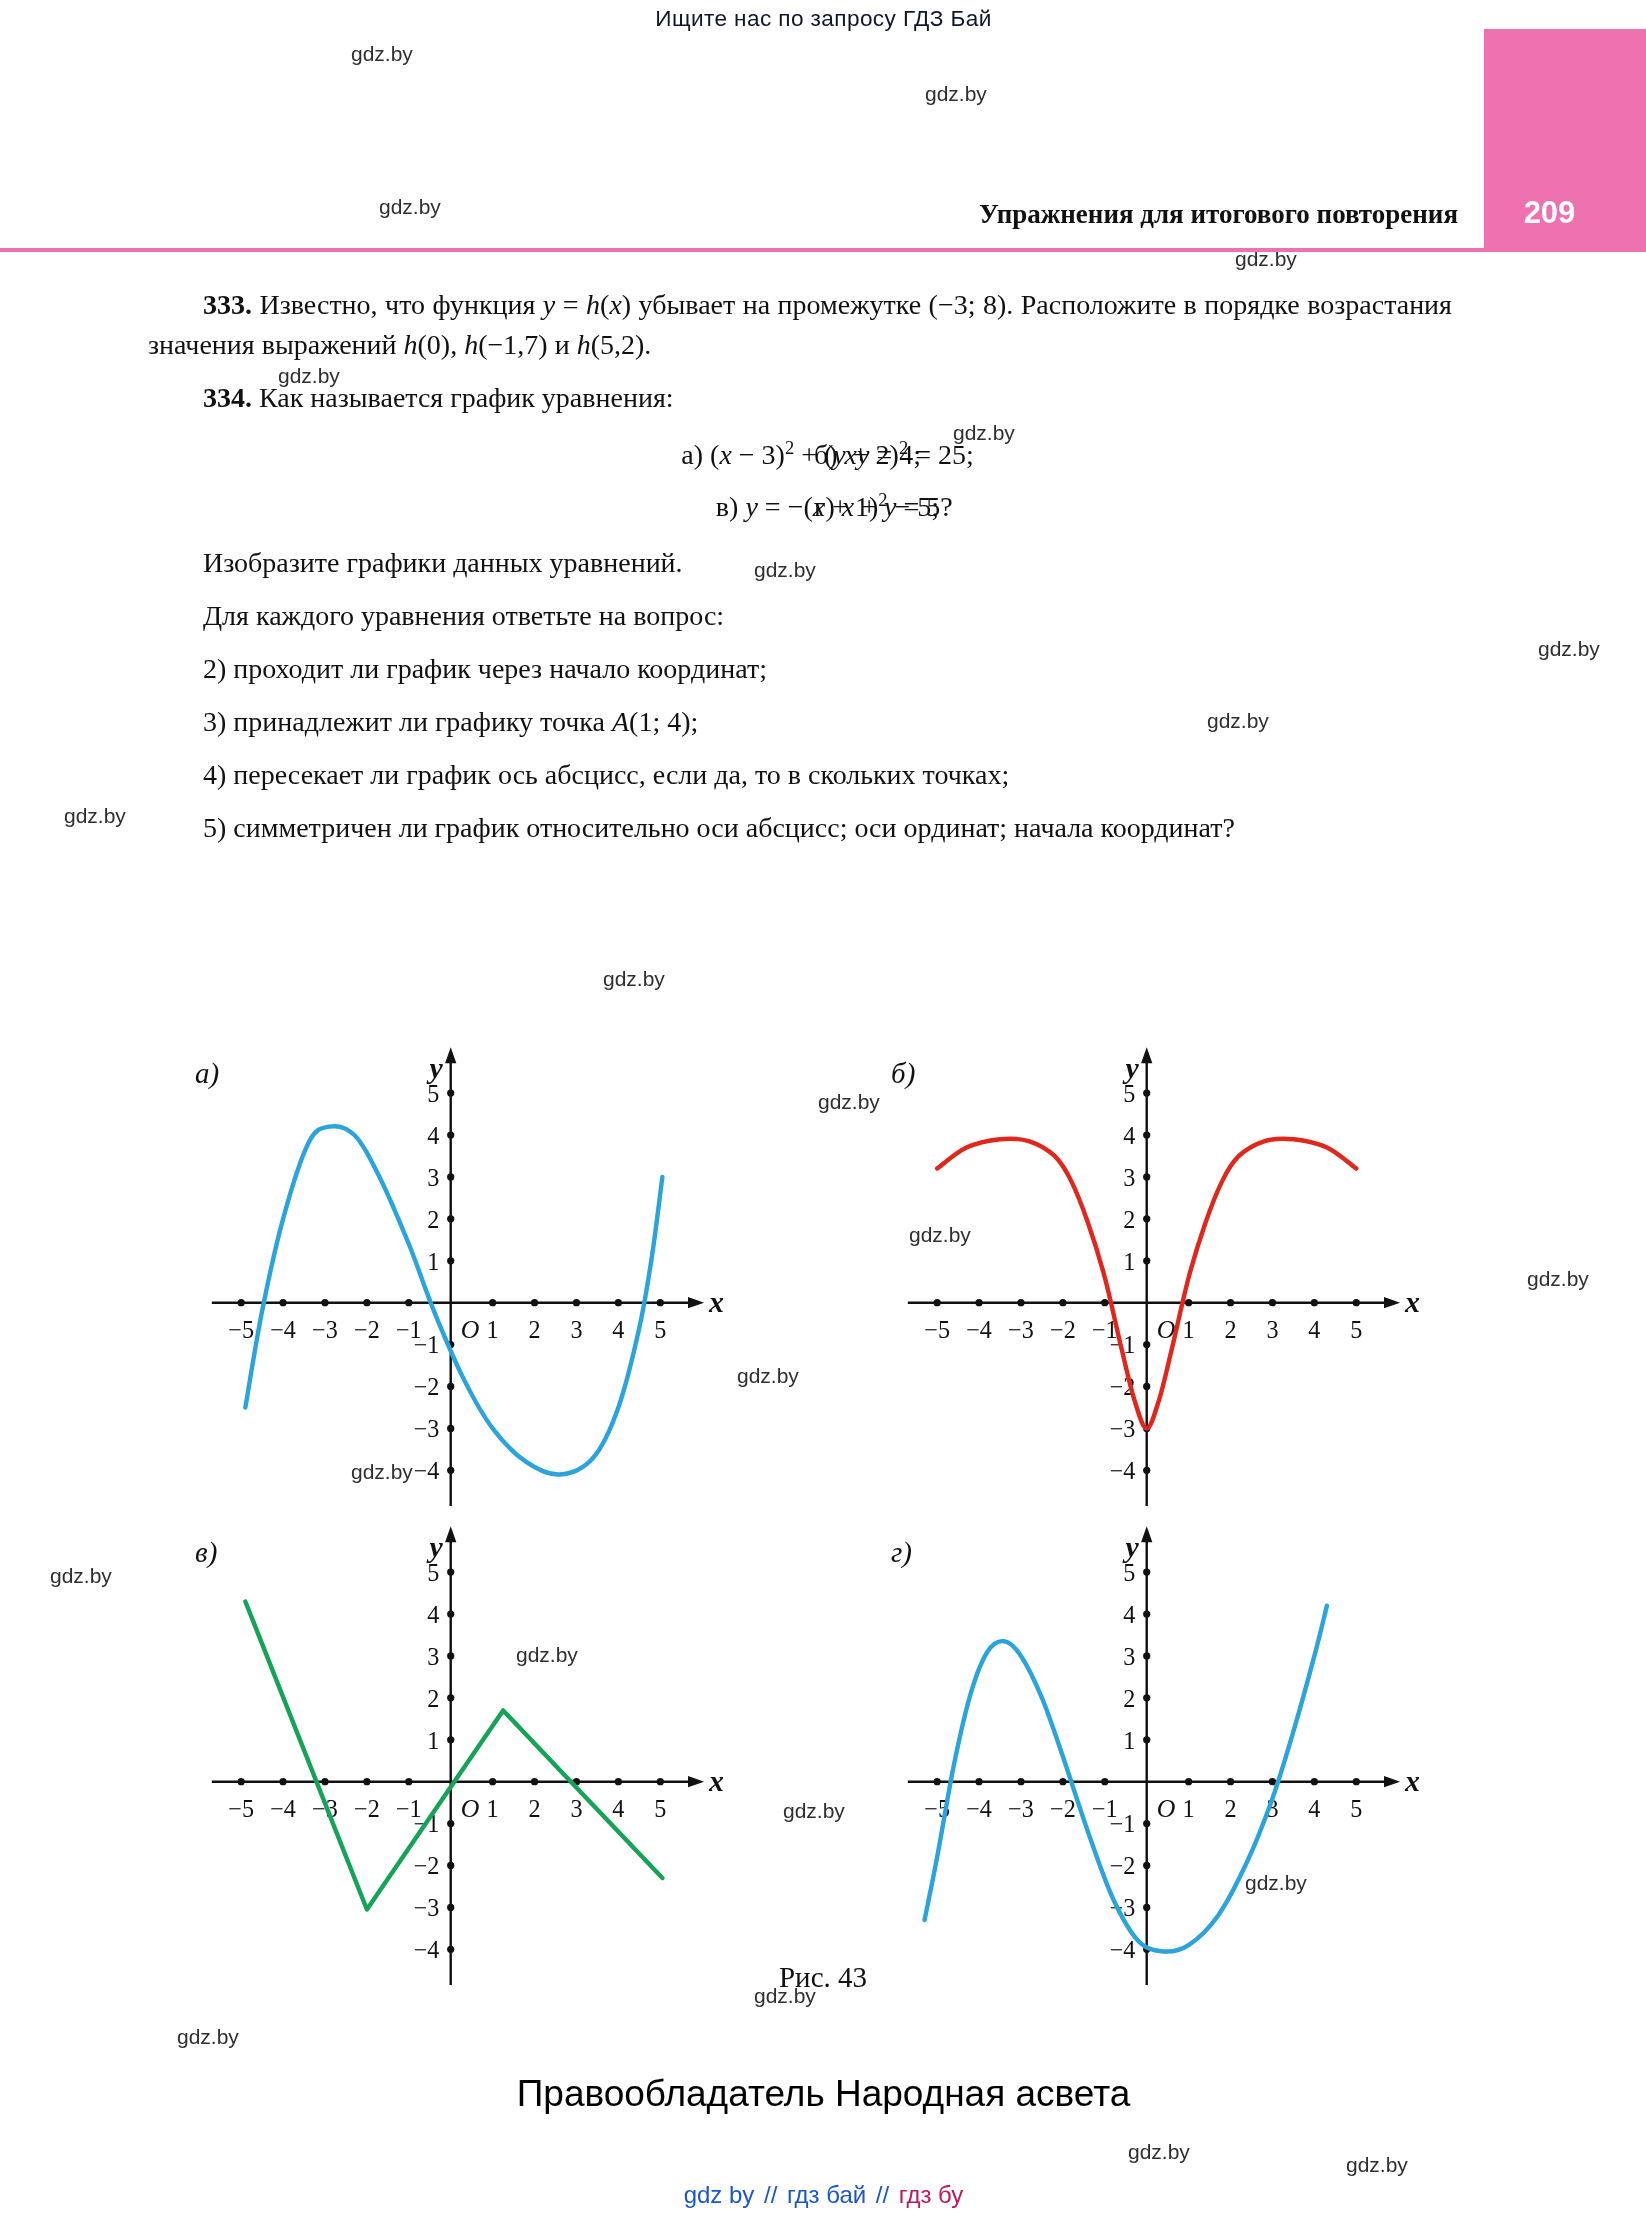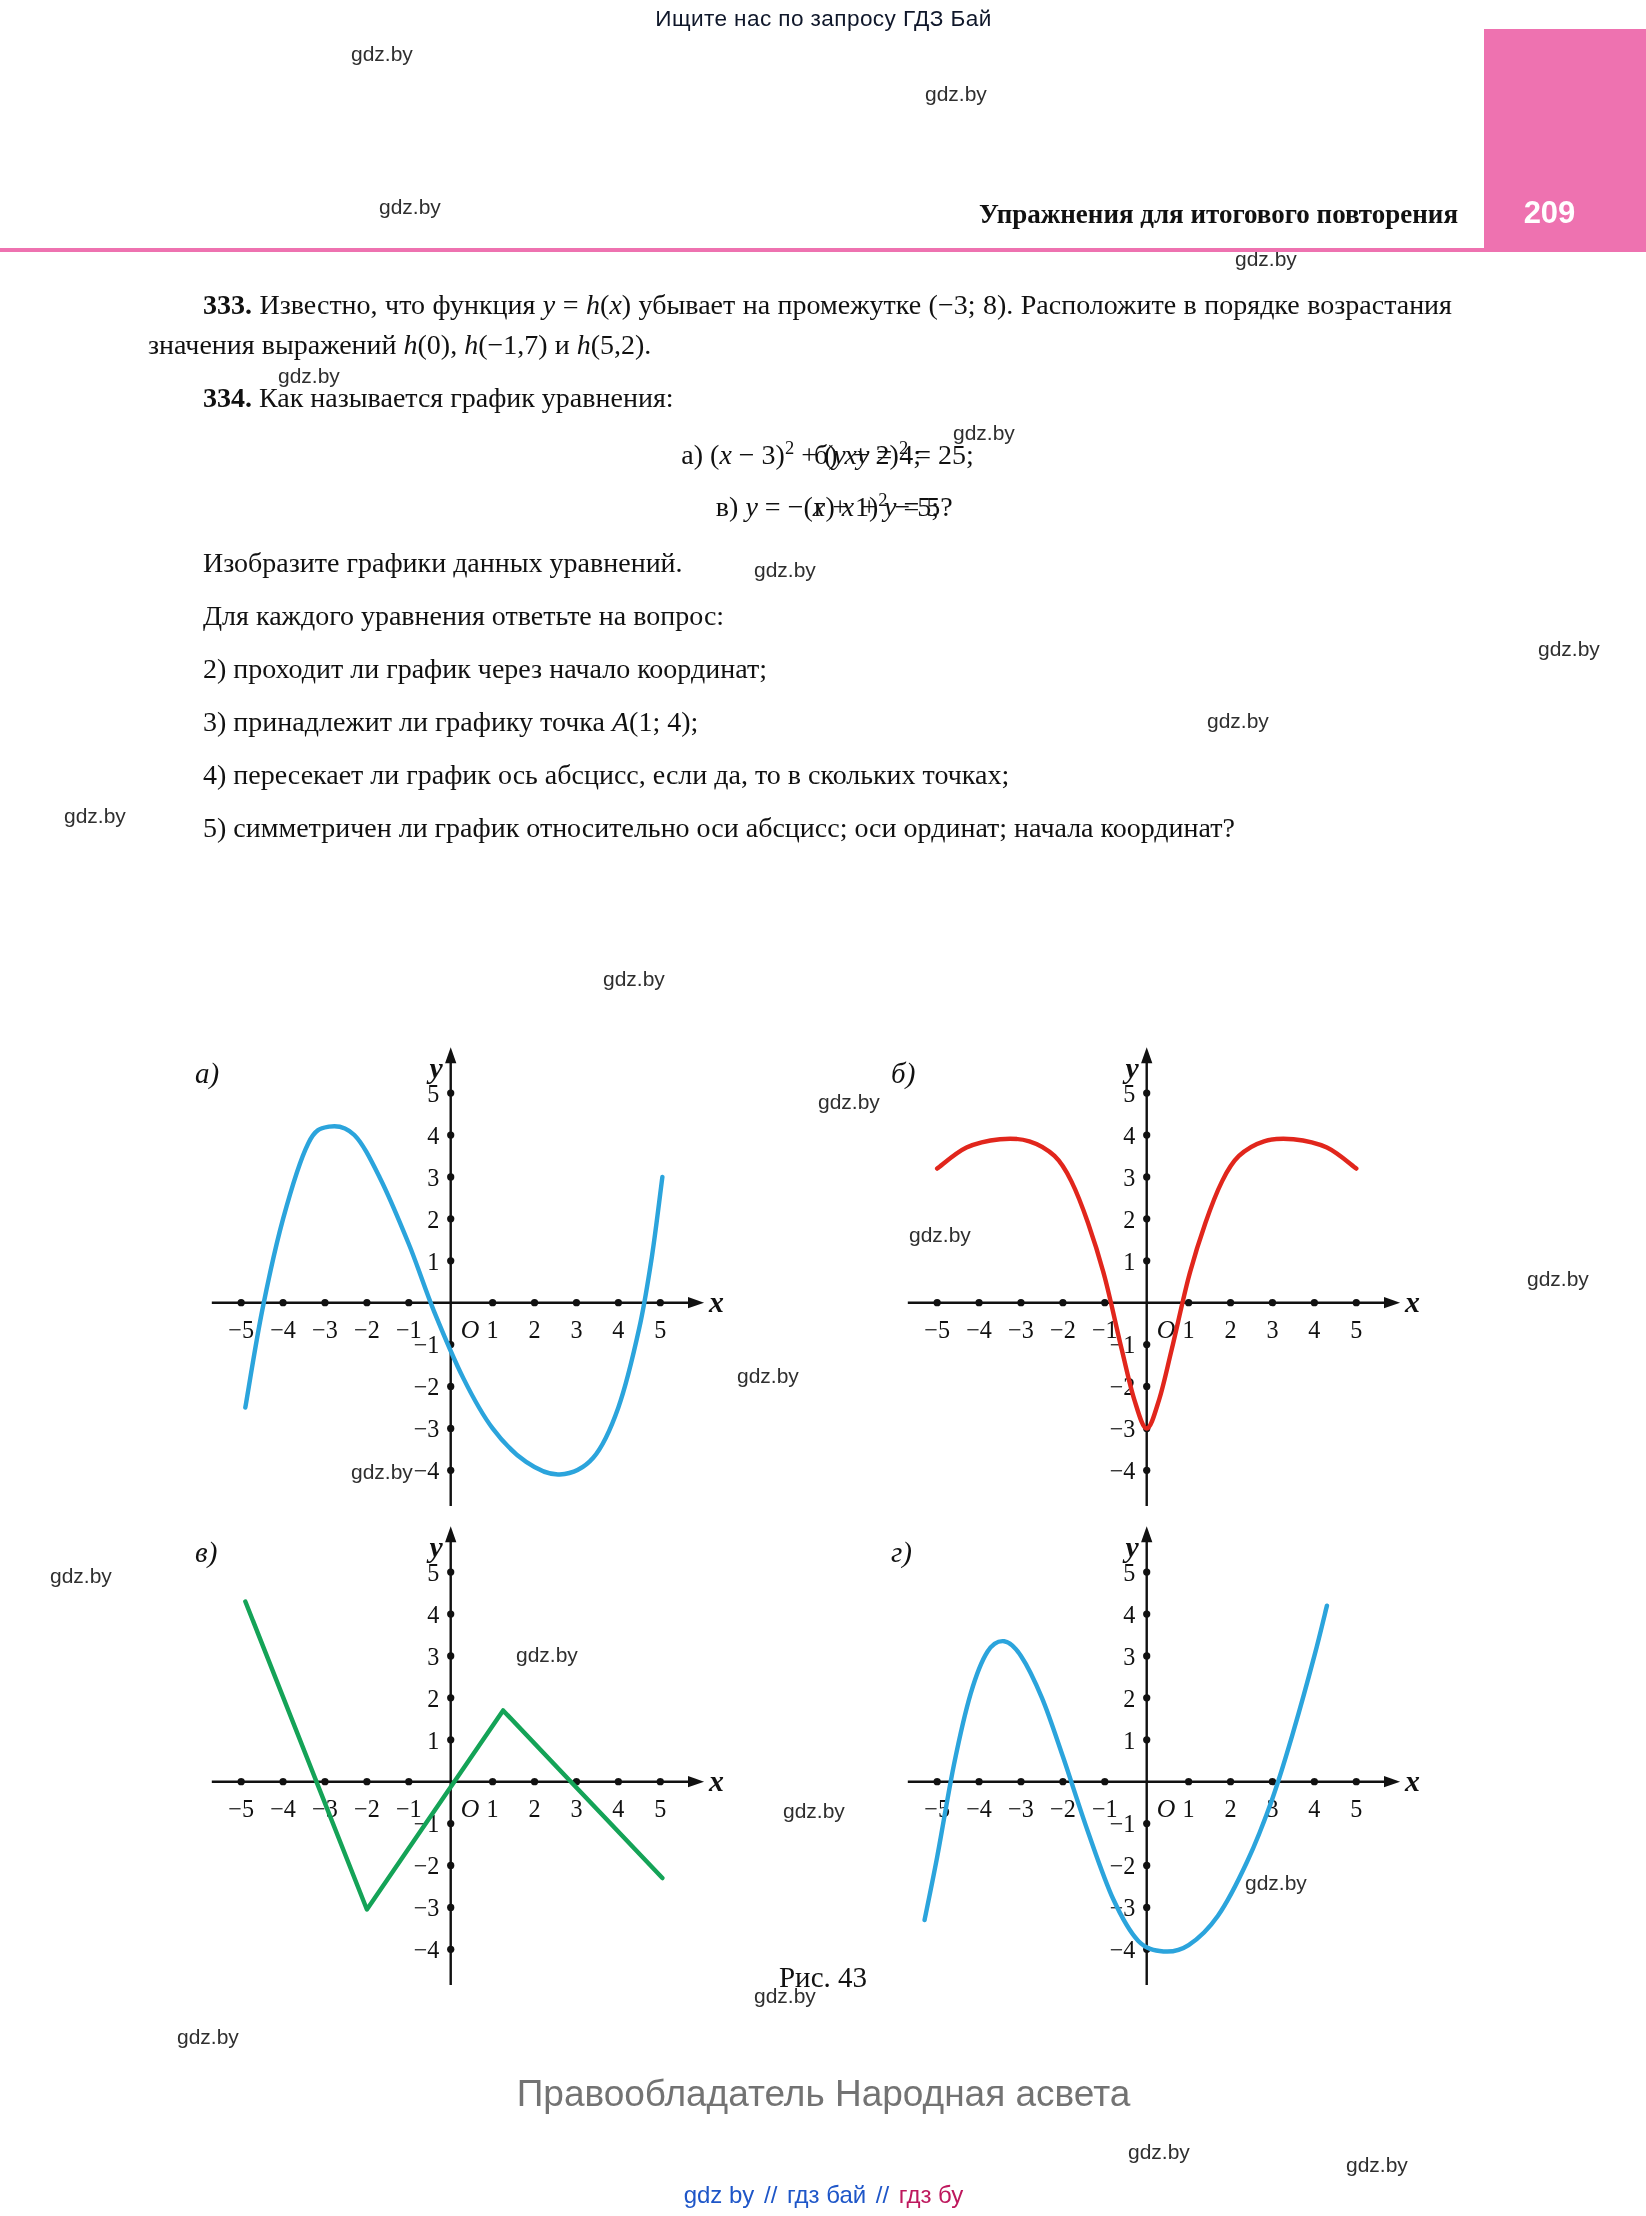--- a/index.html
+++ b/index.html
@@ -314,7 +314,7 @@
 
   <div class="caption">Рис. 43</div>
 
-  <div class="footer" style="color: #737373;">Правообладатель Народная асвета</div>
+  <div class="footer" style="color: #000000;">Правообладатель Народная асвета</div>
 
   <div class="links">
     <a style="color: rgb(30, 86, 200);">gdz by</a><span class="sep" style="color: rgb(30, 86, 200);">//</span><a style="color: rgb(30, 86, 200);">гдз бай</a><span class="sep" style="color: rgb(30, 86, 200);">//</span><a style="color: #be185d;">гдз бу</a>

